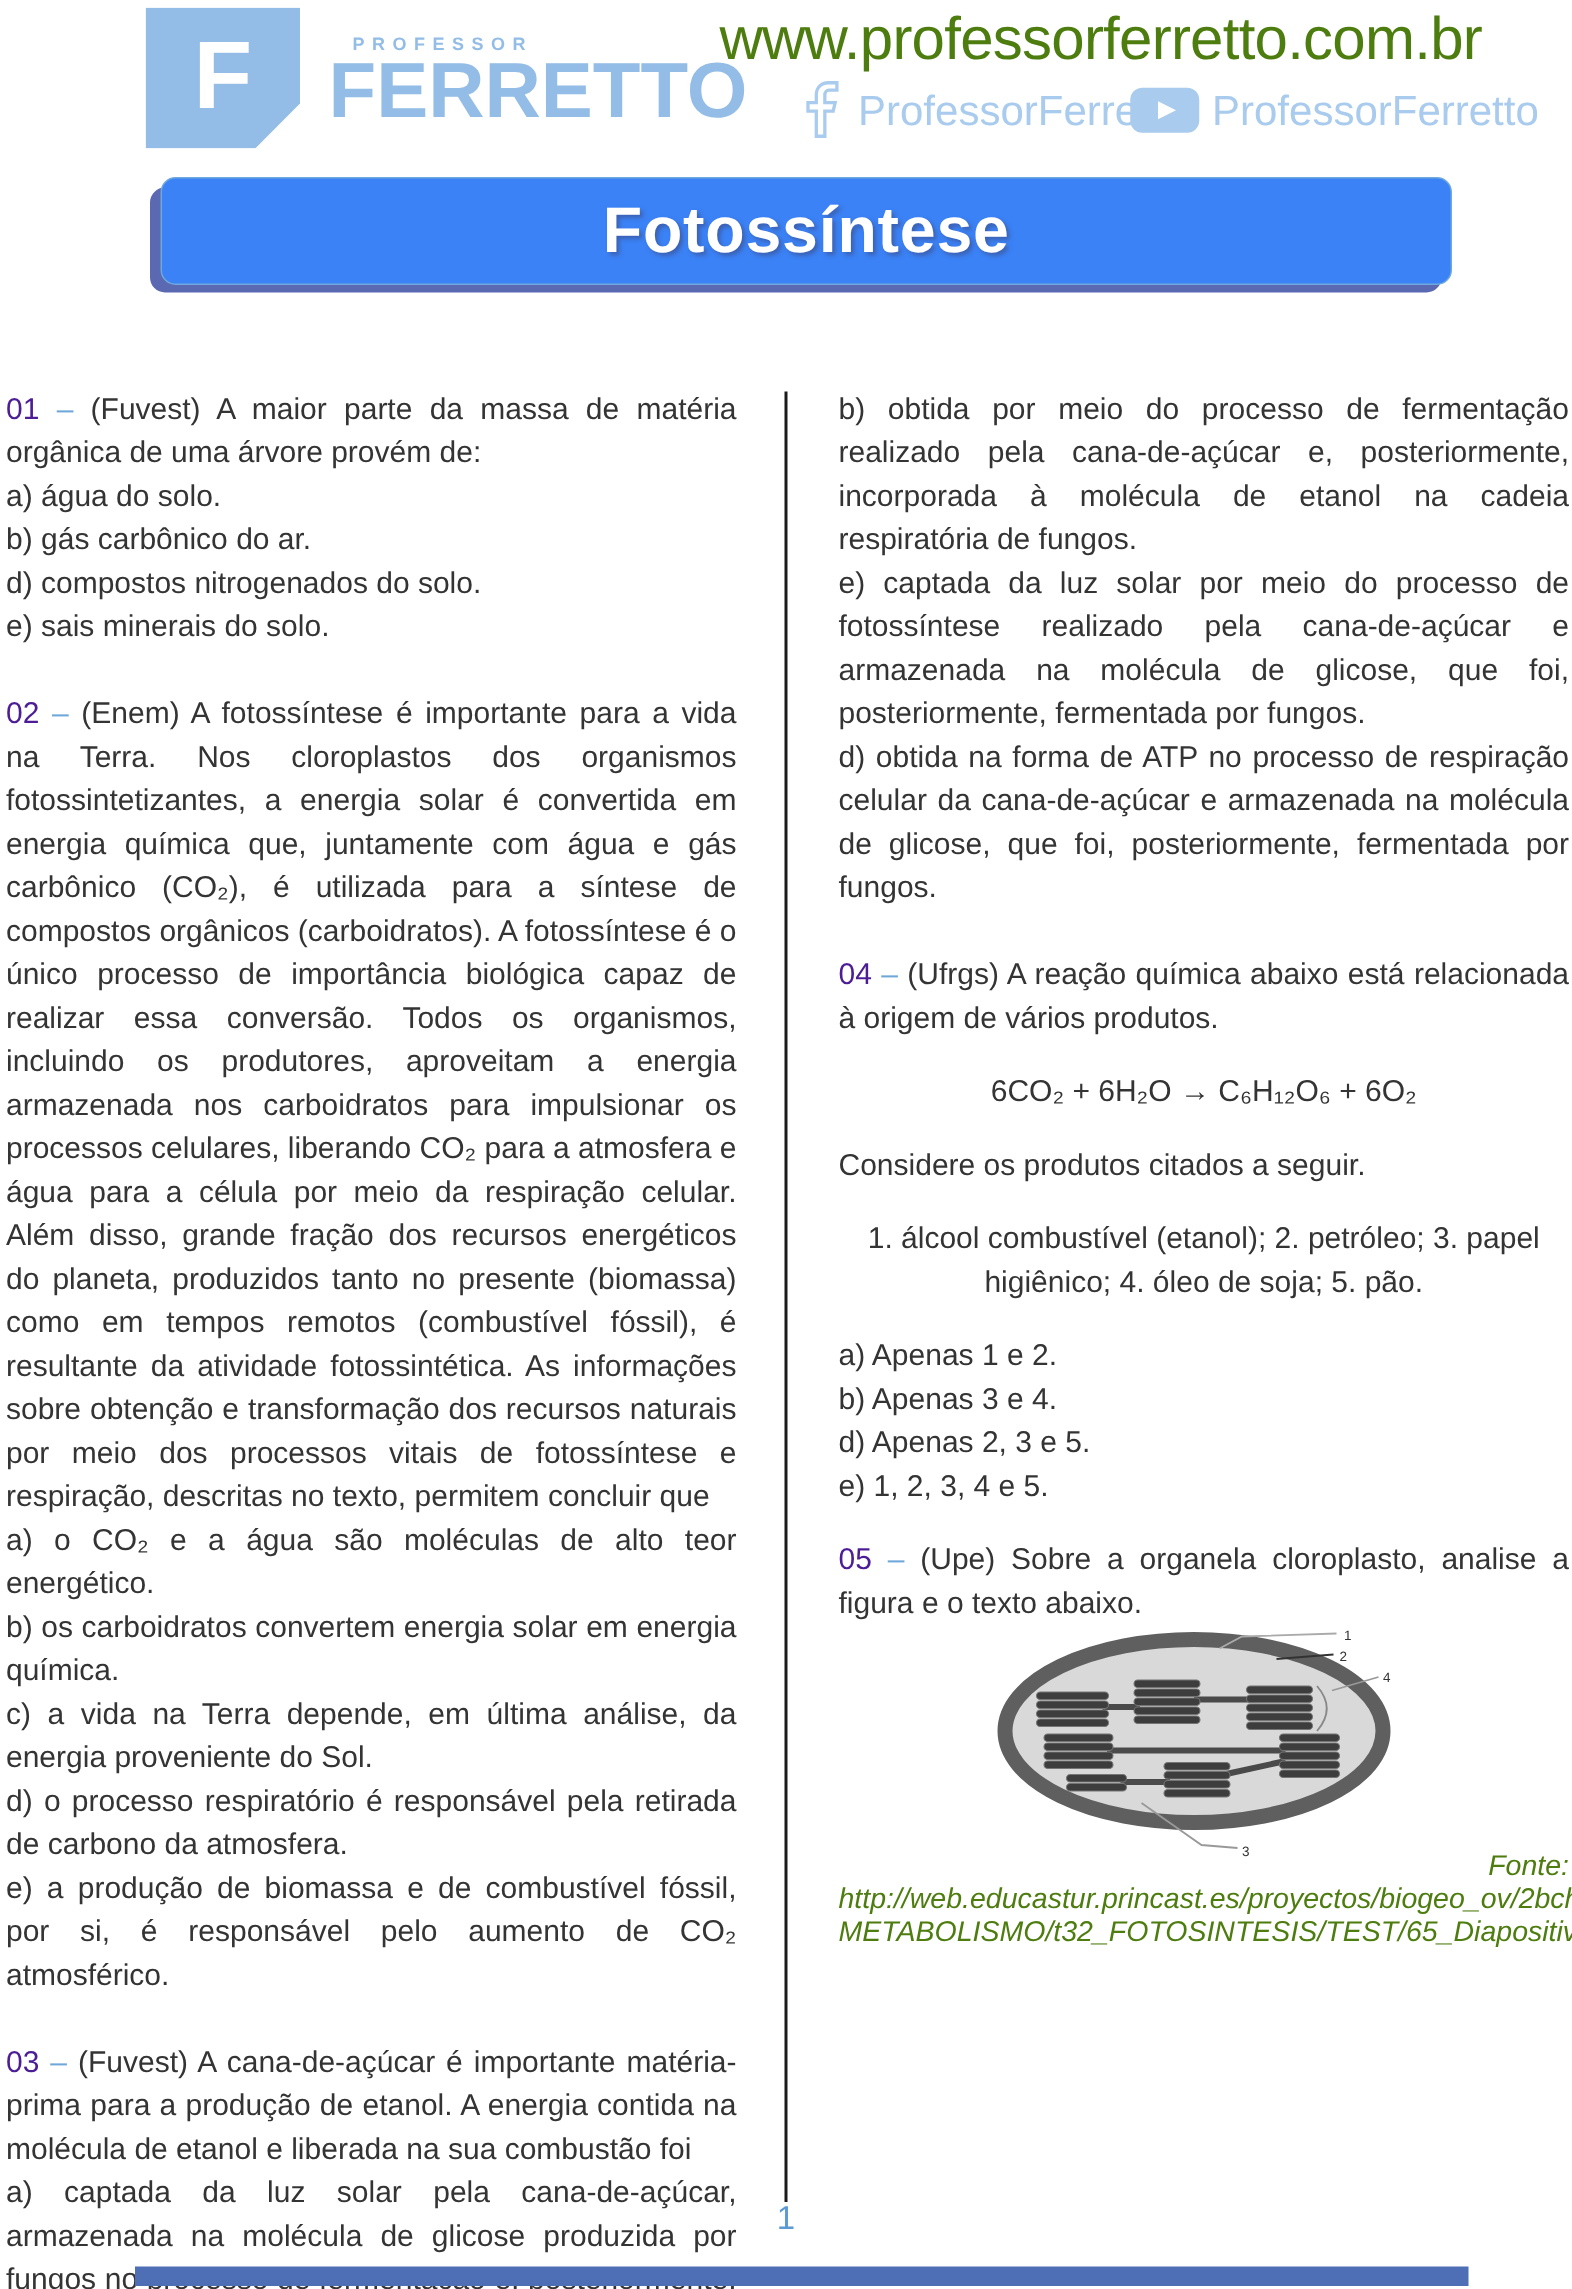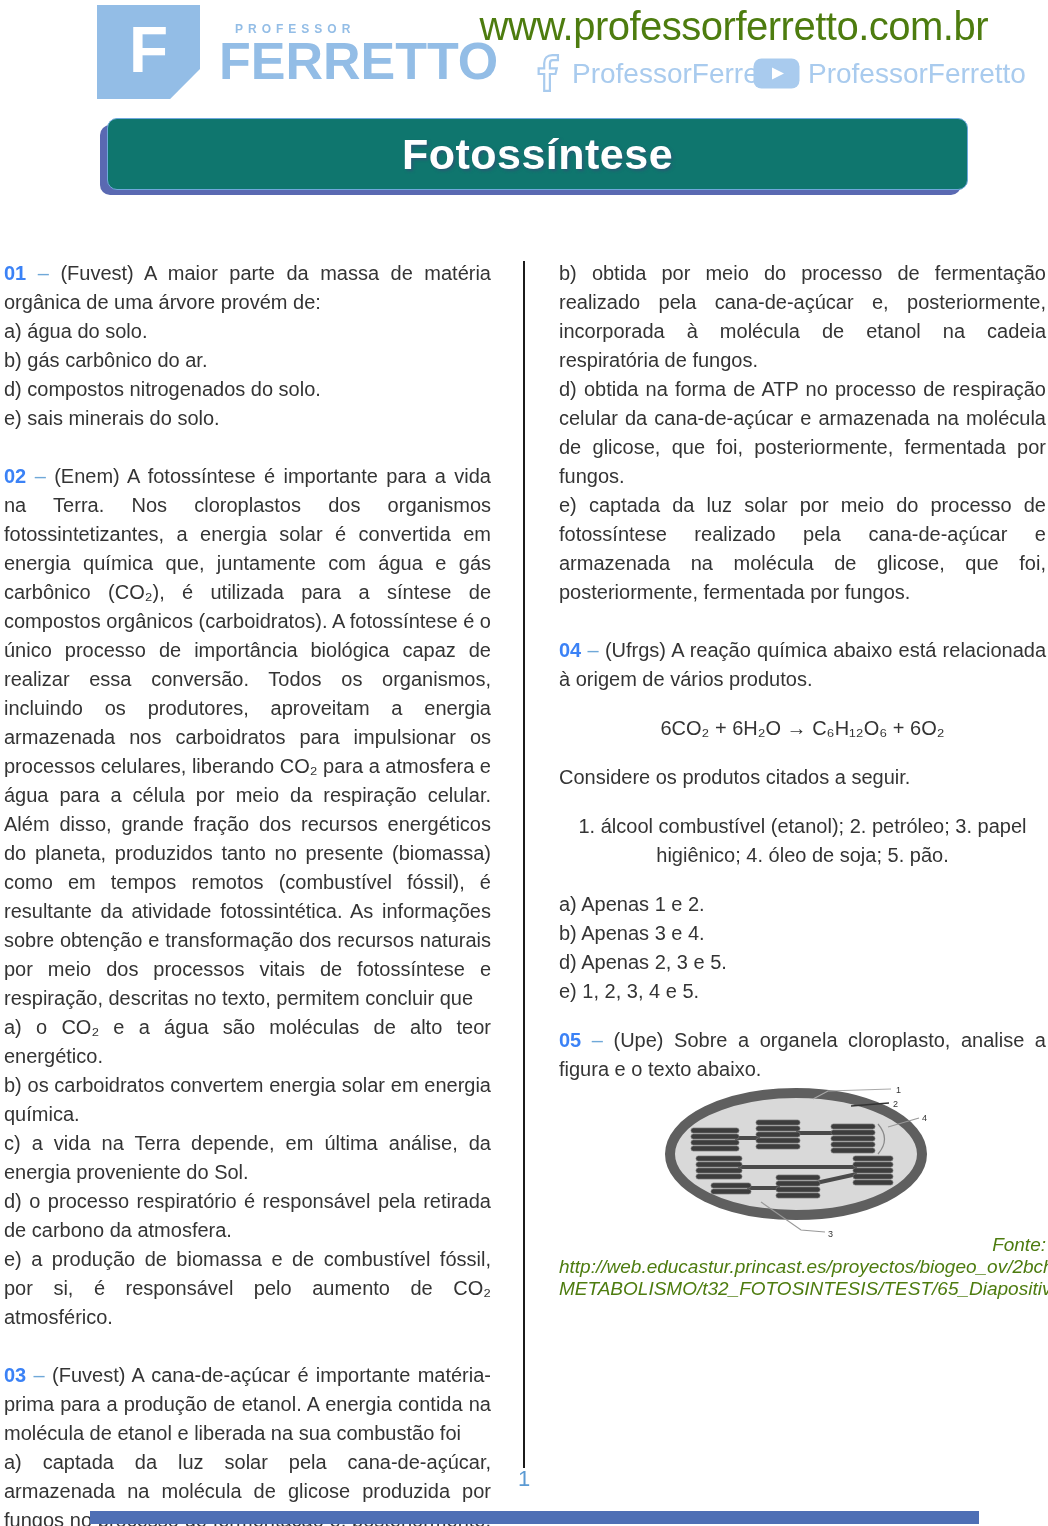--- a/index.html
+++ b/index.html
@@ -40,7 +40,7 @@
   }
   .banner{
     position:absolute; left:107px; top:118px; width:861px; height:72px;
-    background:#0f766e; border-radius:10px; border:1px solid #6fa8dc;
+    background:#3b82f6; border-radius:10px; border:1px solid #6fa8dc;
     display:flex; align-items:center; justify-content:center;
   }
   .banner .t{

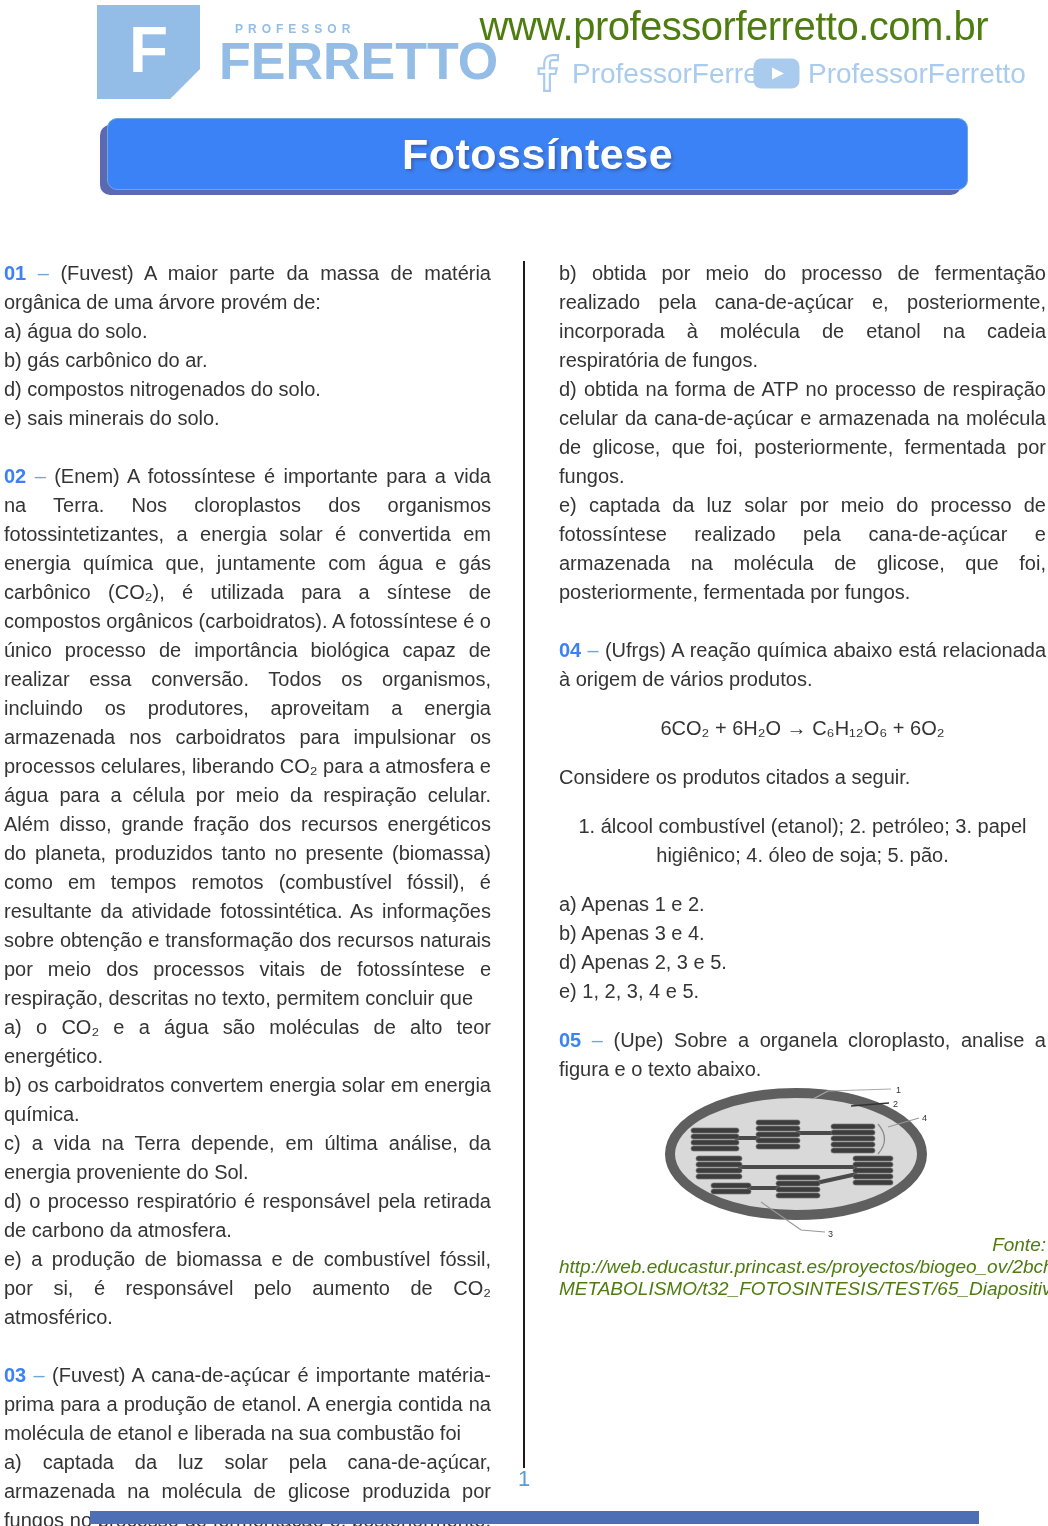--- a/index.html
+++ b/index.html
@@ -55,7 +55,7 @@
   .col-right{ left:559px; }
   .divider{ position:absolute; left:523px; top:261px; width:2px; height:1207px; background:#1b1b1b; }
 
-  .qnum{ color:#3b82f6; font-weight:700;margin-top:27px; }
+  .qnum{ color:#4c1d95; font-weight:400;margin-top:27px; }
   .qdash{ color:#6fa8d8; }
   .sp{ height:29px; } .sp20{ height:20px; }
   .center{ text-align:center; }

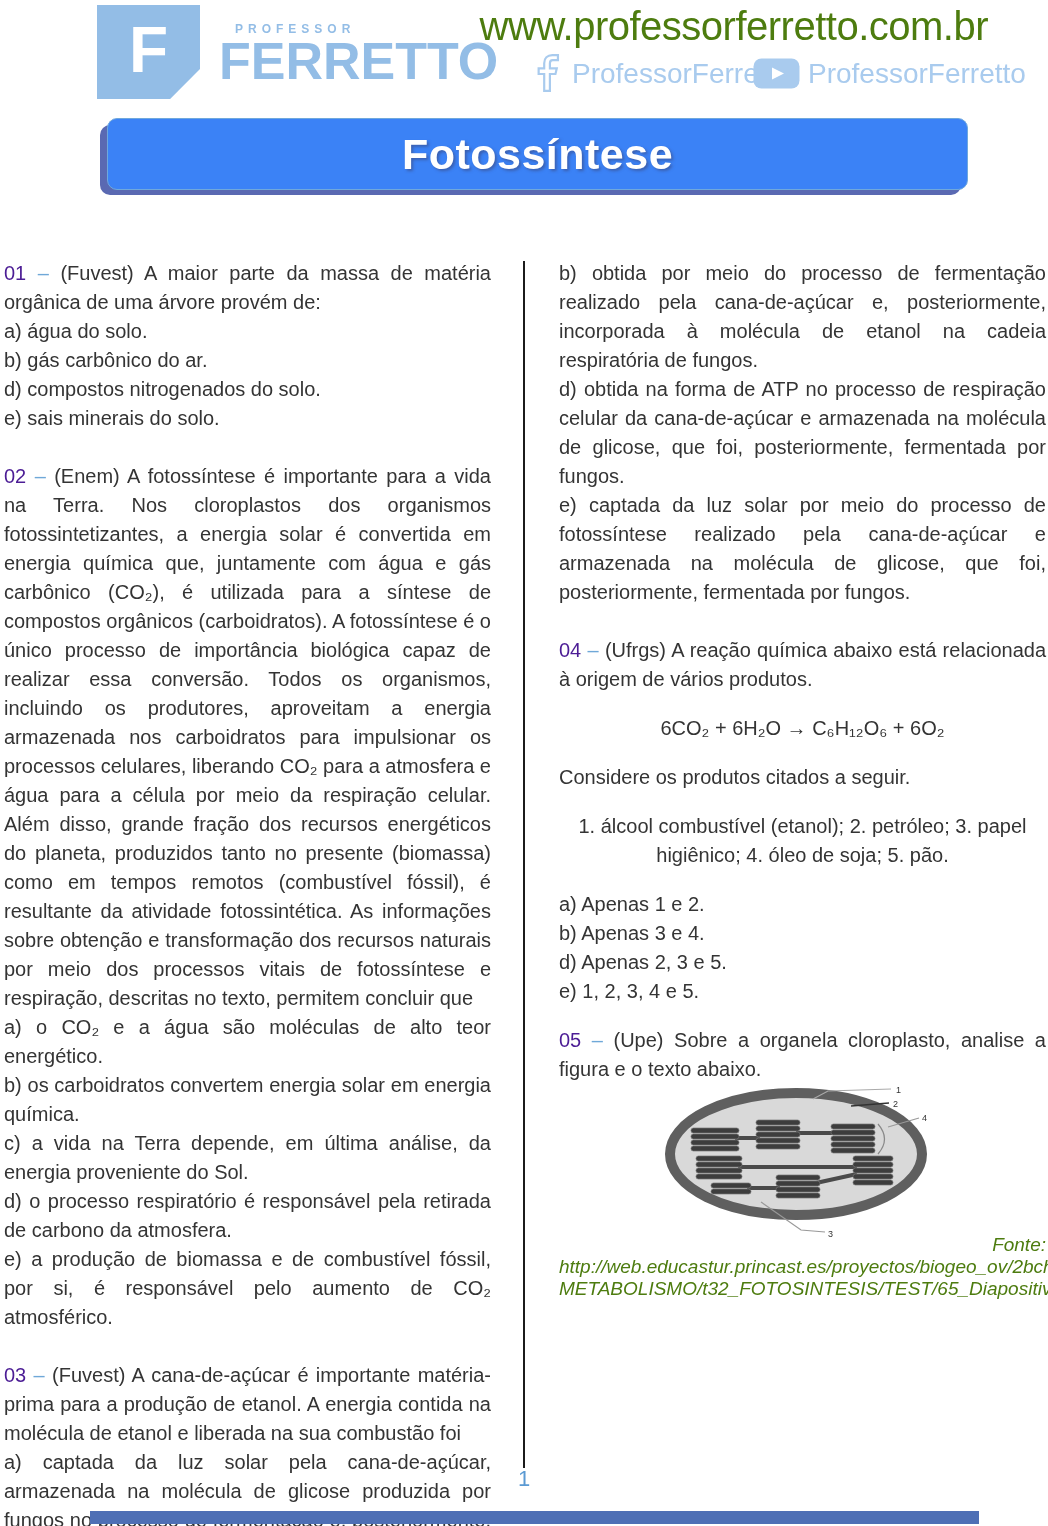--- a/index.html
+++ b/index.html
@@ -137,8 +137,8 @@
   <div class="col col-right">
     <div>
       <div>b) obtida por meio do processo de fermentação realizado pela cana-de-açúcar e, posteriormente, incorporada à molécula de etanol na cadeia respiratória de fungos.</div>
+      <div>e) captada da luz solar por meio do processo de fotossíntese realizado pela cana-de-açúcar e armazenada na molécula de glicose, que foi, posteriormente, fermentada por fungos.</div>
       <div>d) obtida na forma de ATP no processo de respiração celular da cana-de-açúcar e armazenada na molécula de glicose, que foi, posteriormente, fermentada por fungos.</div>
-      <div>e) captada da luz solar por meio do processo de fotossíntese realizado pela cana-de-açúcar e armazenada na molécula de glicose, que foi, posteriormente, fermentada por fungos.</div>
     </div>
     <div class="sp"></div>
     <div>

